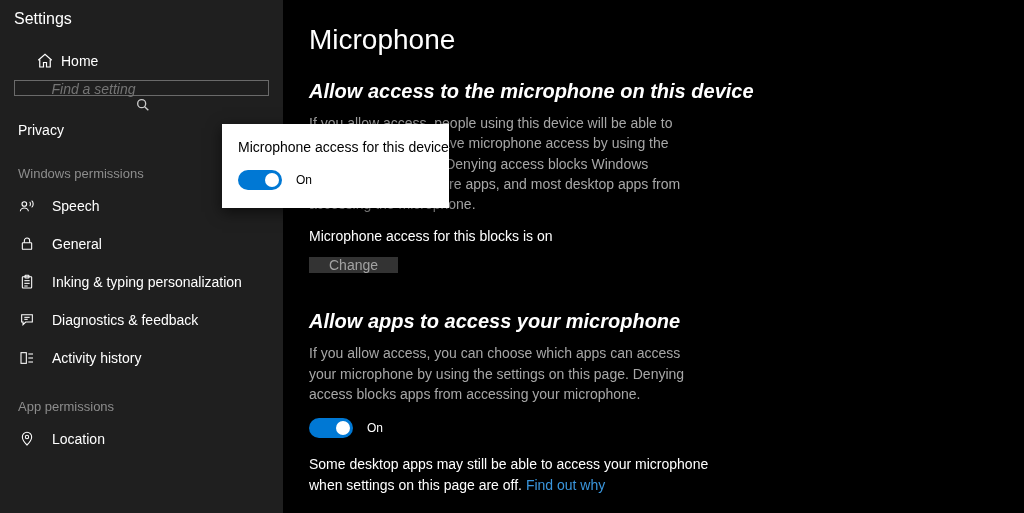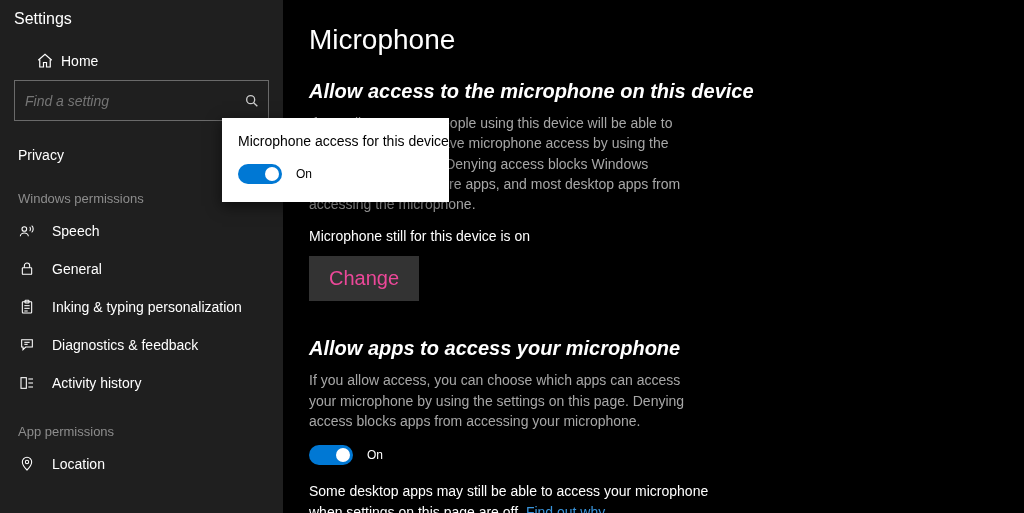--- a/index.html
+++ b/index.html
@@ -12,7 +12,7 @@
   .sb-home { display:flex; align-items:center; gap:7px; padding:10px 18px; cursor:pointer;margin-left:18px; }
   .sb-home .ico { width:18px; height:18px; display:flex; align-items:center; justify-content:center; }
   .search-wrap { padding:0 14px 14px 14px; }
-  .search { display:flex; align-items:center; border:1px solid #6a6a6a; background:#1f1f1f; height:41px; padding:0 8px 0 10px; }
+  .search { display:flex; align-items:center; border:1px solid #6a6a6a; background:#1f1f1f; height:16px; padding:0 8px 0 10px;flex-direction:column; }
   .search input { flex:1; background:transparent; border:none; outline:none; color:#ccc; font-size:14px; font-style:italic; }
   .search .sico { width:16px; height:16px; color:#ccc; }
   .sb-section { padding:12px 18px 6px 18px; font-weight:400; color:#fff; }

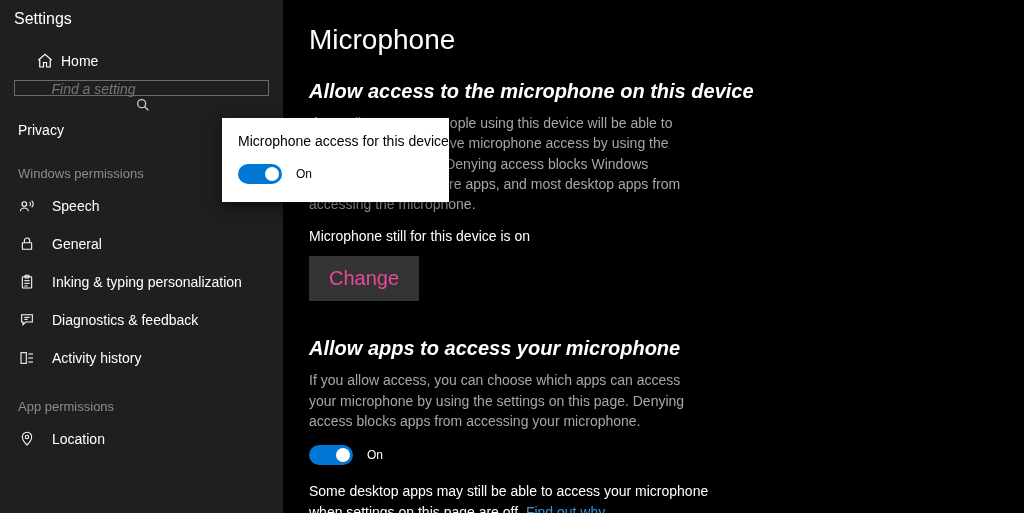--- a/index.html
+++ b/index.html
@@ -38,7 +38,7 @@
   .note a { color:#3a96dd; text-decoration:none; cursor:pointer; }
 
   
-  .popup { position:absolute; left:222px; top:118px; width:227px; background:#fff; color:#000; padding:14px 0 18px 16px; box-shadow:0 4px 14px rgba(0,0,0,.6); z-index:10; }
+  .popup { position:absolute; left:222px; top:124px; width:227px; background:#fff; color:#000; padding:14px 0 18px 16px; box-shadow:0 4px 14px rgba(0,0,0,.6); z-index:10; }
   .popup-title { font-size:14px; line-height:1.3; margin-bottom:14px; }
   .popup .toggle-row { margin-bottom:0; }
   .popup .toggle-label { color:#000; }

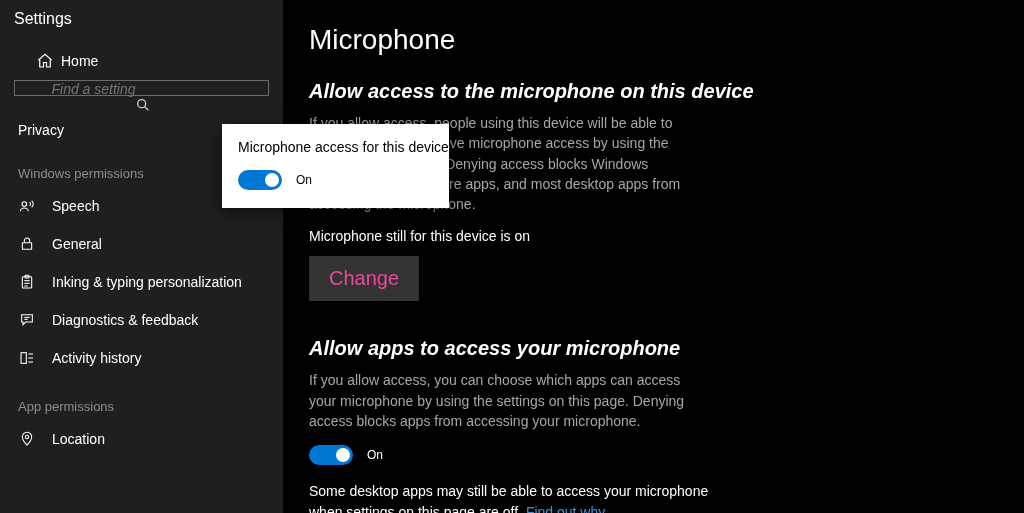--- a/index.html
+++ b/index.html
@@ -155,7 +155,7 @@
 
     <h2 class="section-h">Allow access to the microphone on this device</h2>
     <p class="desc">If you allow access, people using this device will be able to choose if their apps have microphone access by using the settings on this page. Denying access blocks Windows features, Microsoft Store apps, and most desktop apps from accessing the microphone.</p>
-    <div class="status-line">Microphone still for this device is on</div>
+    <div class="status-line">Microphone access for this blocks is on</div>
     <button class="btn">Change</button>
 
     <div class="block-gap"></div>

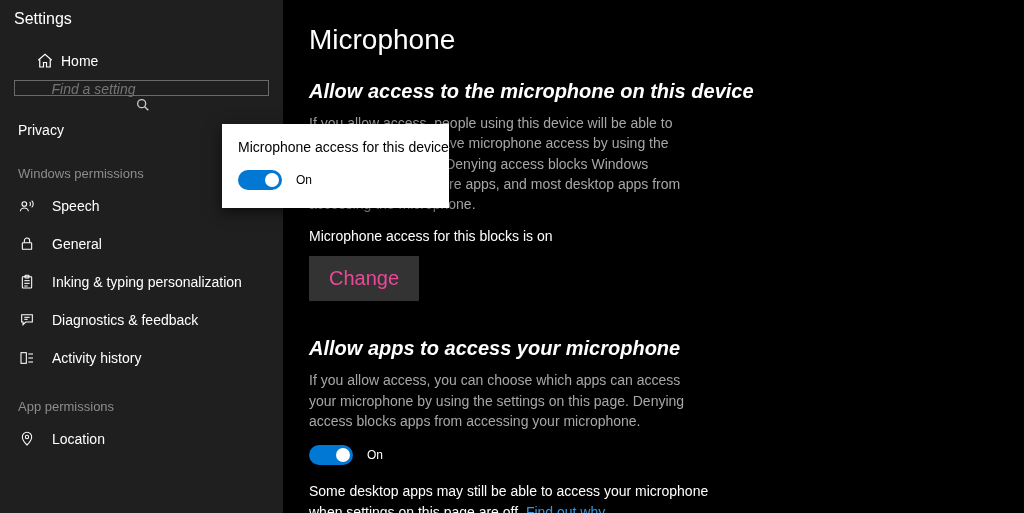--- a/index.html
+++ b/index.html
@@ -26,7 +26,7 @@
   h2.section-h { font-weight:600; font-size:20px; margin-bottom:10px;font-style:italic; }
   .desc { color:#a7a7a7; font-size:14px; line-height:1.45; max-width:380px; margin-bottom:14px; }
   .status-line { font-size:14px; margin-bottom:12px; }
-  .btn { display:inline-block; background:#333333; color:#ec4899; border:none; padding:11px 20px; font-size:20px; cursor:pointer; }
+  .btn { display:inline-block; background:#333333; color:#a3a3a3; border:none; padding:0 20px; font-size:14px; cursor:pointer; }
   .block-gap { height:36px; }
 
   .toggle-row { display:flex; align-items:center; gap:14px; margin-bottom:16px; }

